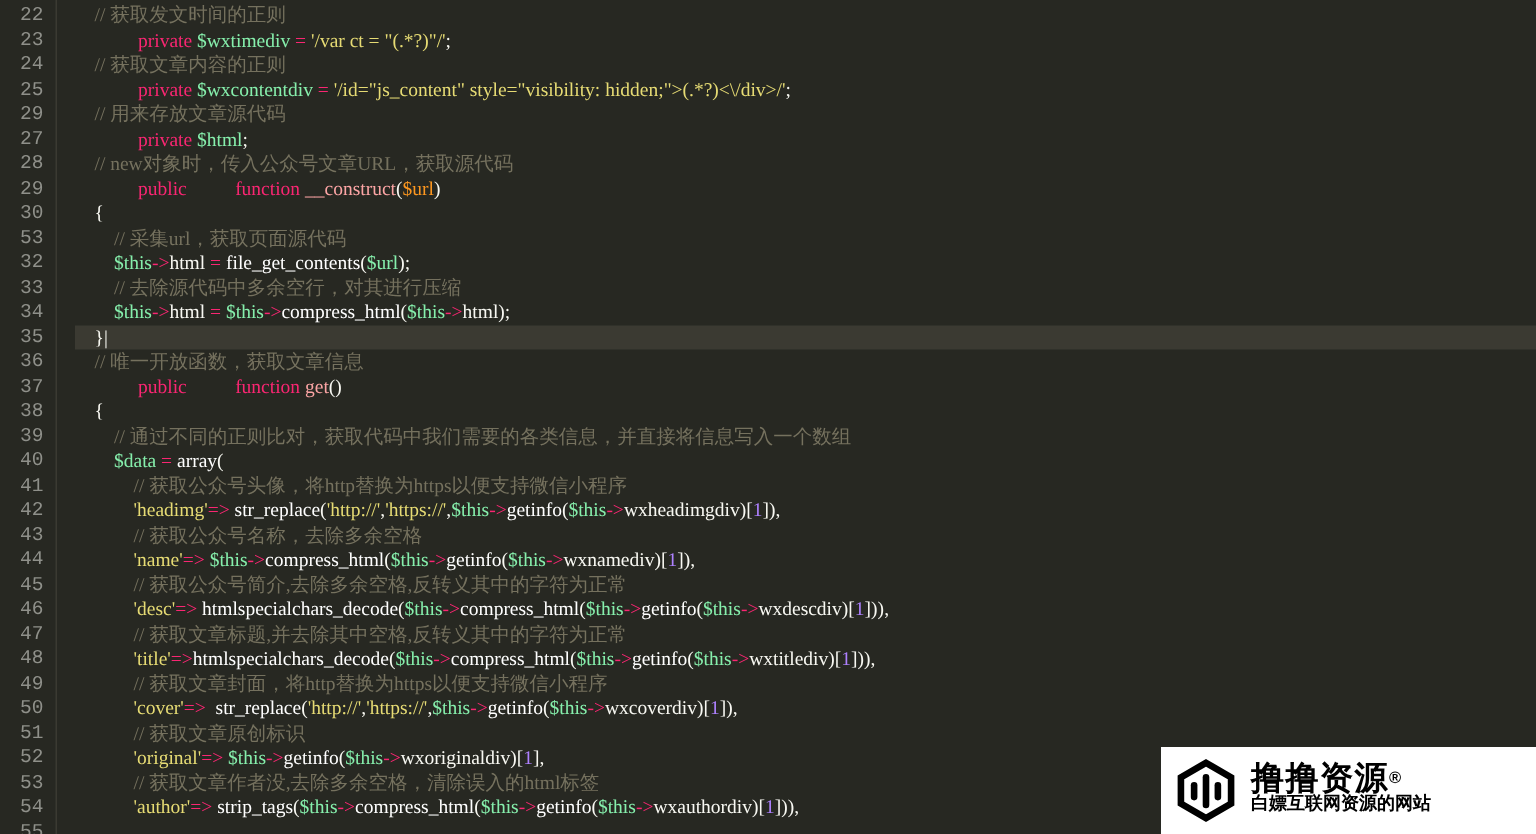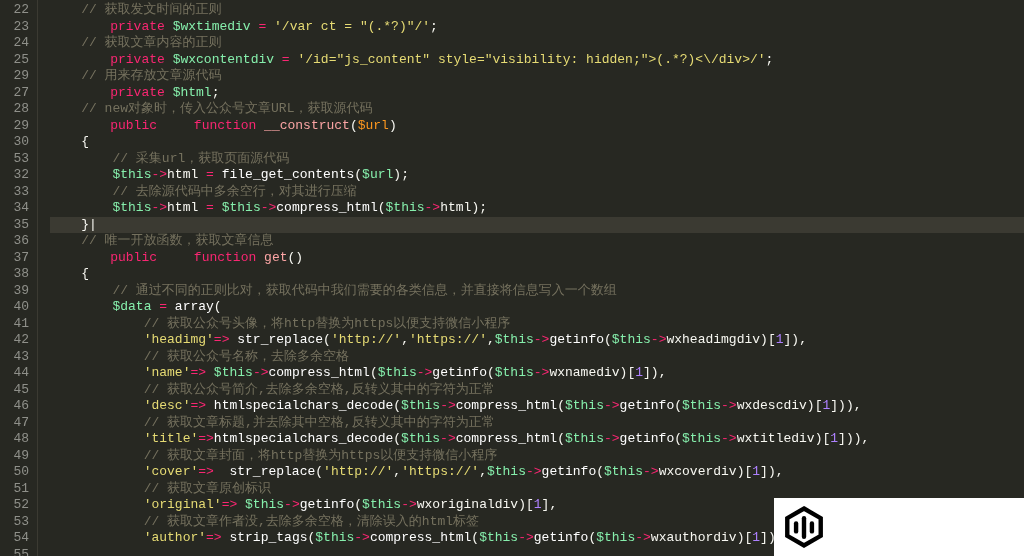--- a/index.html
+++ b/index.html
@@ -35,6 +35,7 @@
   padding-top: 2px;
   white-space: pre;
   overflow: hidden;
+  font-family: Liberation Serif, serif;
 }
 .line { height: 16.5px; display: block; }
 .line.hl { background: #3b3a32; width: 100%; }

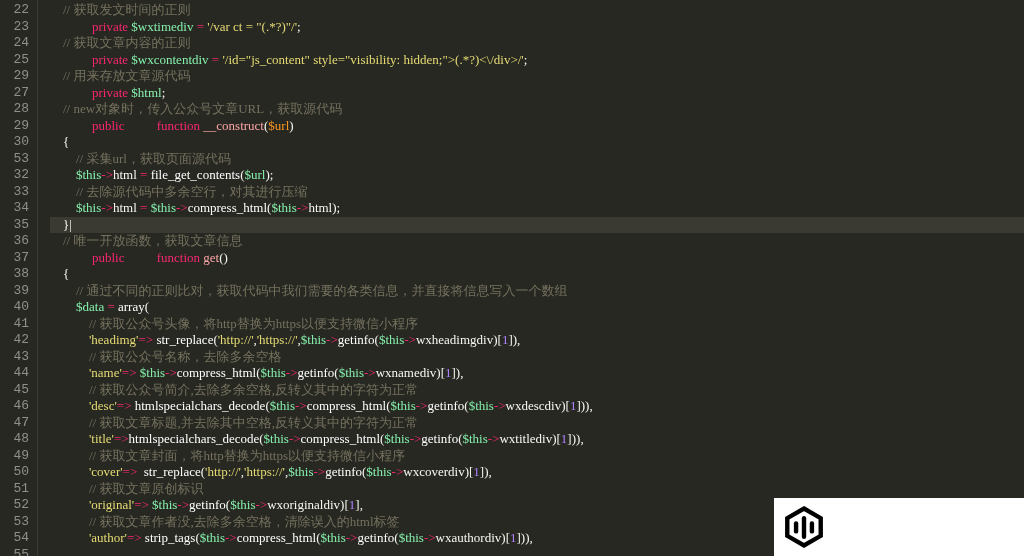--- a/index.html
+++ b/index.html
@@ -123,6 +123,10 @@
       <path d="M68 42 L68 60"></path>
     </g>
   </svg>
+  <div class="wm-text">
+    <div class="wm-main"><span>撸撸资源</span><span class="wm-sup">®</span></div>
+    <div class="wm-sub">白嫖互联网资源的网站</div>
+  </div>
 </div>
 
 </body></html>

